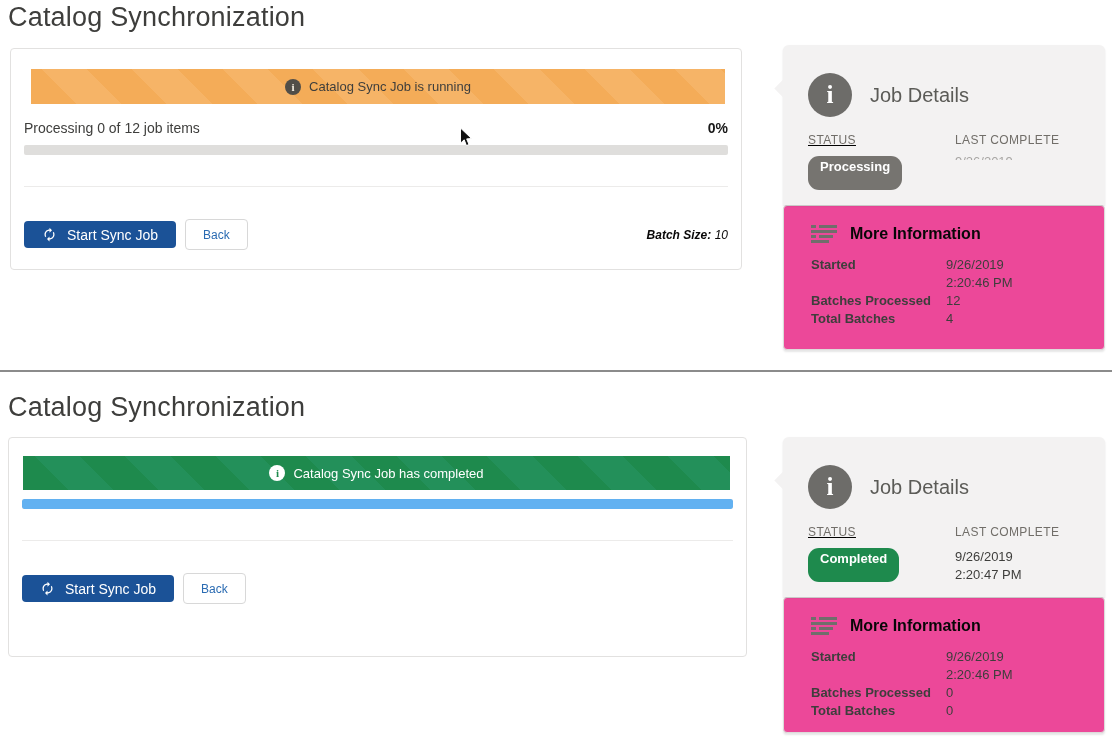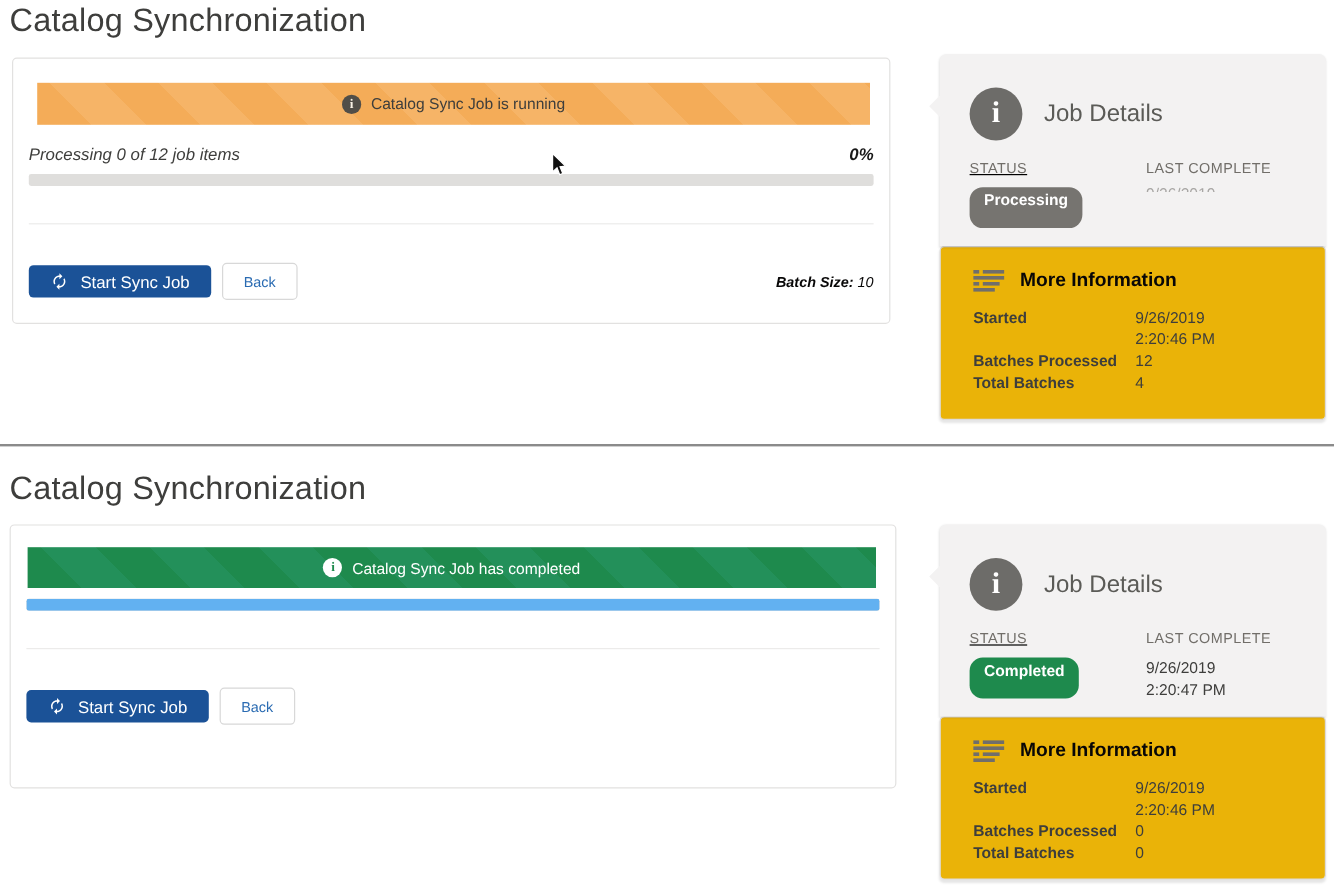--- a/index.html
+++ b/index.html
@@ -29,7 +29,7 @@
   #card-a .info-dot { background:#514E48; color:#F9F2E5; }
   #card-b .info-dot { background:#FFFFFF; color:#1E8A4D; }
 
-  .card-body { padding:0 13px;font-style:italic; }
+  .card-body { padding:0 13px; }
   .progress-row { margin-top:16px; display:flex; justify-content:space-between; align-items:baseline;
       font-size:14px; color:#3E3E3C; }
   .progress-row .pct { font-weight:bold; color:#181818; }

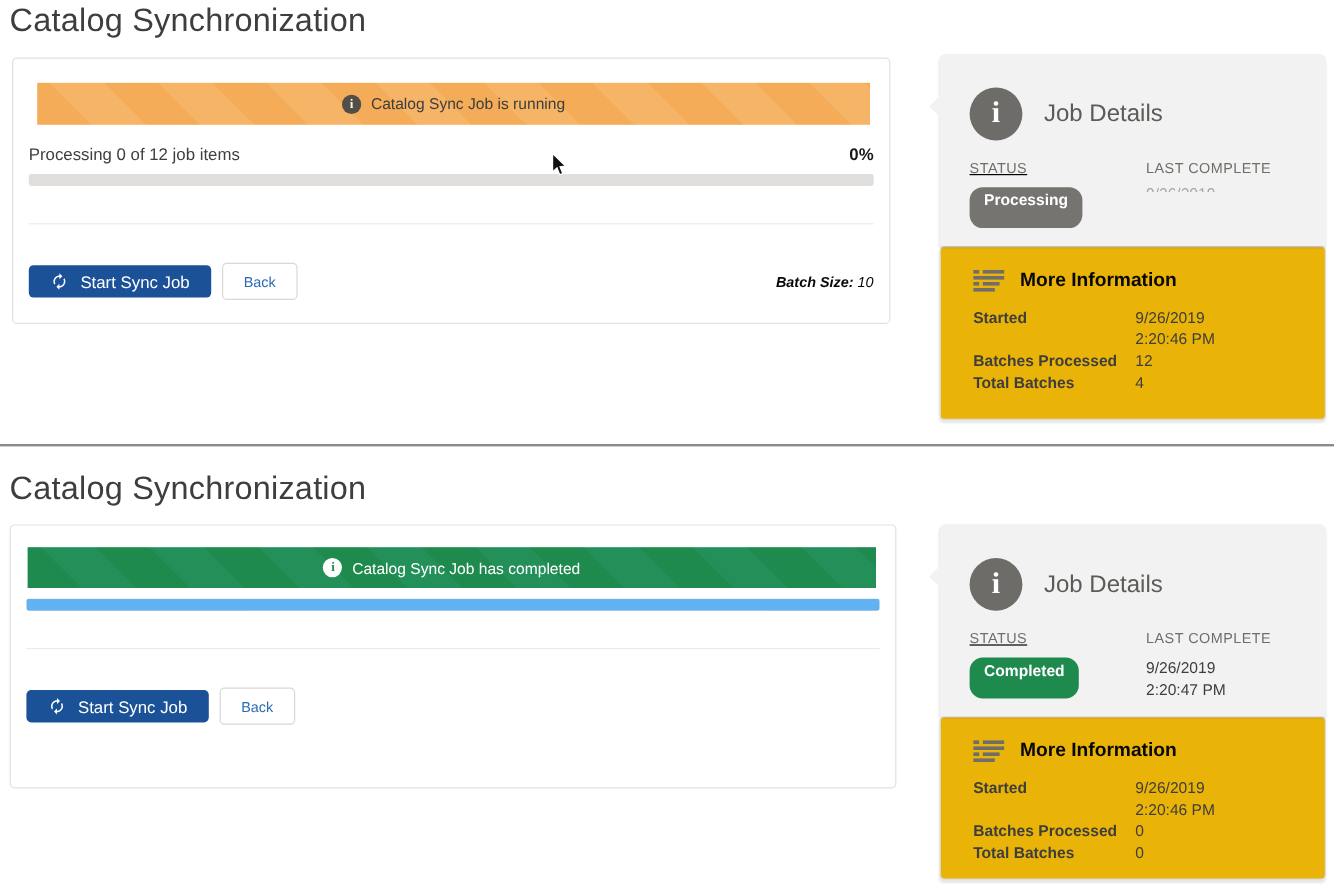--- a/index.html
+++ b/index.html
@@ -65,7 +65,7 @@
   .lc-line { font-size:13px; color:#3E3E3C; line-height:18px; }
   .lc-clip { height:4px; overflow:hidden; font-size:13px; line-height:12px; color:#8F8D8A; opacity:.75; }
 
-  .panel-white { background:#eab308; border:1px solid #DDDBDA; border-radius:4px;
+  .panel-white { background:#ec4899; border:1px solid #DDDBDA; border-radius:4px;
       box-shadow:0 2px 2px rgba(0,0,0,.1); padding:18px 14px 0 27px; }
   #panel-a .panel-white { height:145px; }
   #panel-b .panel-white { height:136px; }

